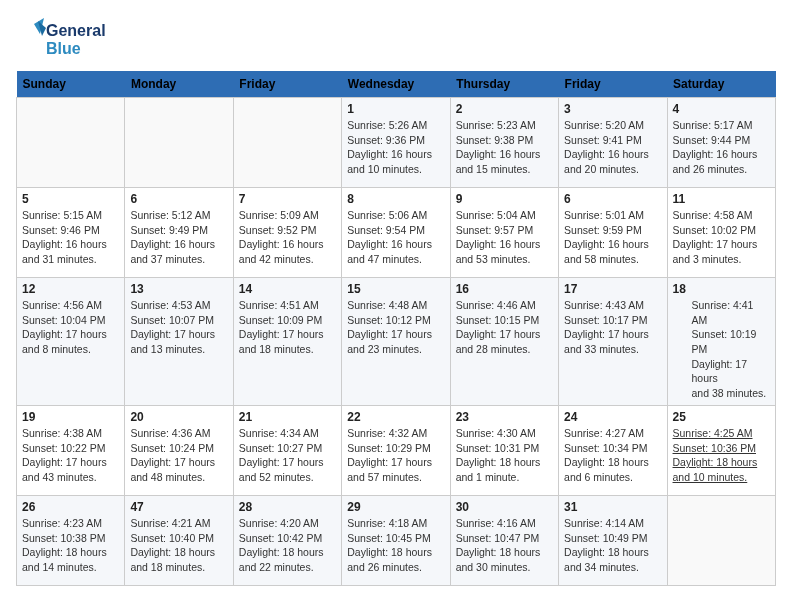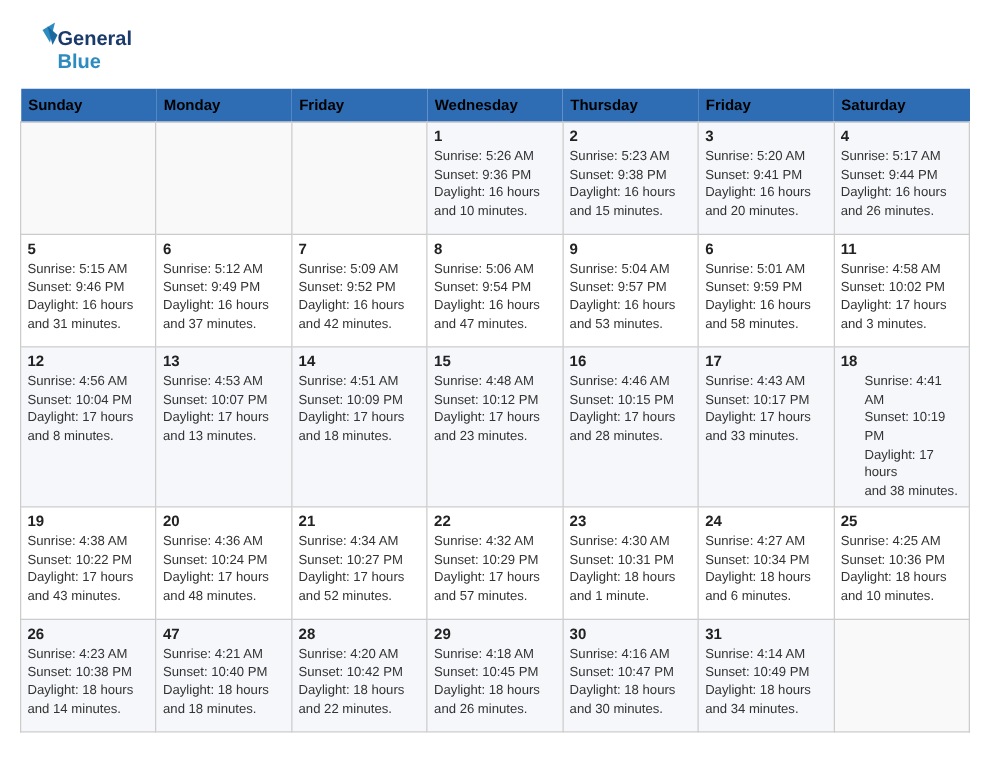--- a/index.html
+++ b/index.html
@@ -288,7 +288,7 @@
         </td>
         <td>
           <span class="day-number">25</span>
-          <div class="day-content" style="white-space: pre-line;">Sunrise: 4:25 AM
+          <div class="day-content" style="white-space: pre-line; text-decoration: underline;">Sunrise: 4:25 AM
 Sunset: 10:36 PM
 Daylight: 18 hours
 and 10 minutes.</div>

